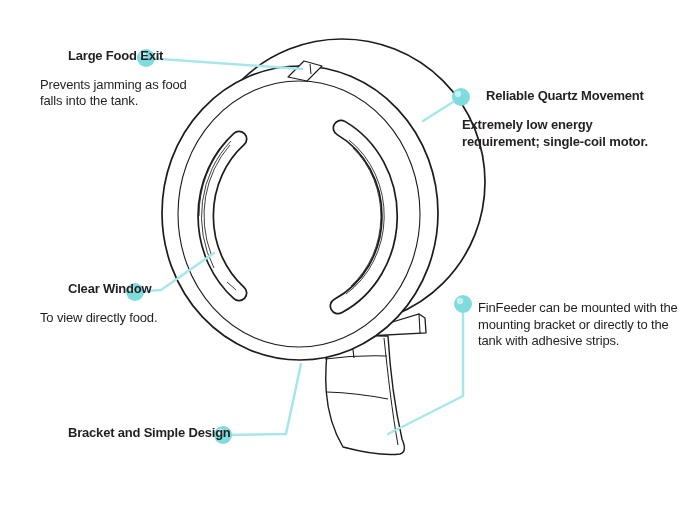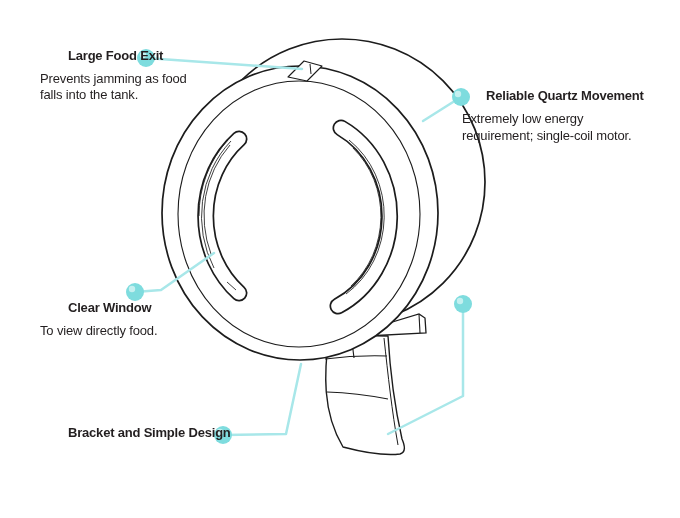--- a/index.html
+++ b/index.html
@@ -18,7 +18,7 @@
   }
   .callout-body{
     font-size:13px;font-weight:400;letter-spacing:-0.15px;line-height:16.5px;
-    white-space:pre-line;margin-top:8px;
+    white-space:pre-line;margin-top:14px;
   }
   
   .art{stroke:var(--line-art,#1C1C1C);fill:none;}

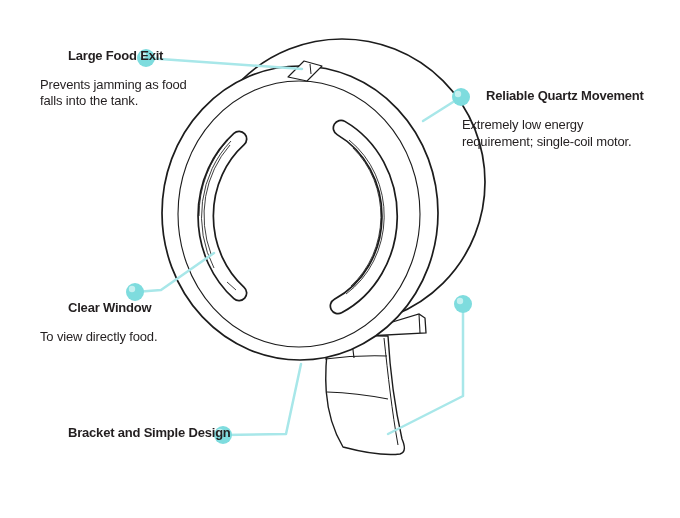--- a/index.html
+++ b/index.html
@@ -117,7 +117,7 @@
 
   <div class="callout" style="left:458px;top:88px;">
     <div class="callout-title">Reliable Quartz Movement</div>
-    <div class="callout-body" style="margin-left:4px;">Extremely low energy
+    <div class="callout-body" style="margin-left:4px;font-weight:bold;">Extremely low energy
 requirement; single-coil motor.</div>
   </div>
 

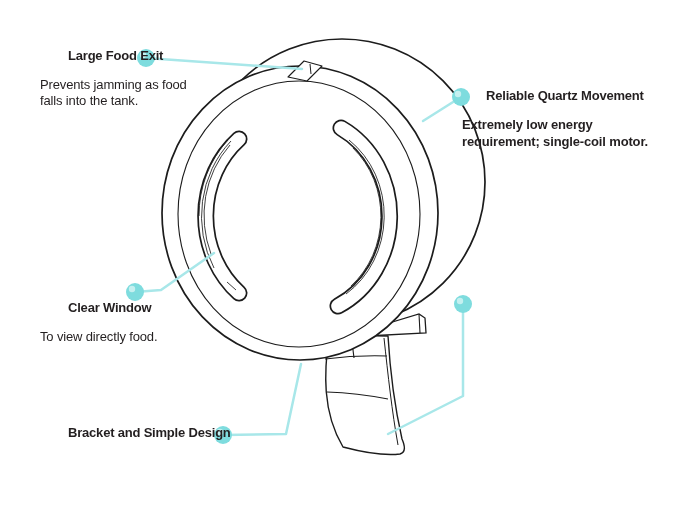--- a/index.html
+++ b/index.html
@@ -121,7 +121,7 @@
 requirement; single-coil motor.</div>
   </div>
 
-  <div class="callout" style="left:40px;top:300px;">
+  <div class="callout" style="left:40px;top:281px;">
     <div class="callout-title">Clear Window</div>
     <div class="callout-body">To view directly food.</div>
   </div>

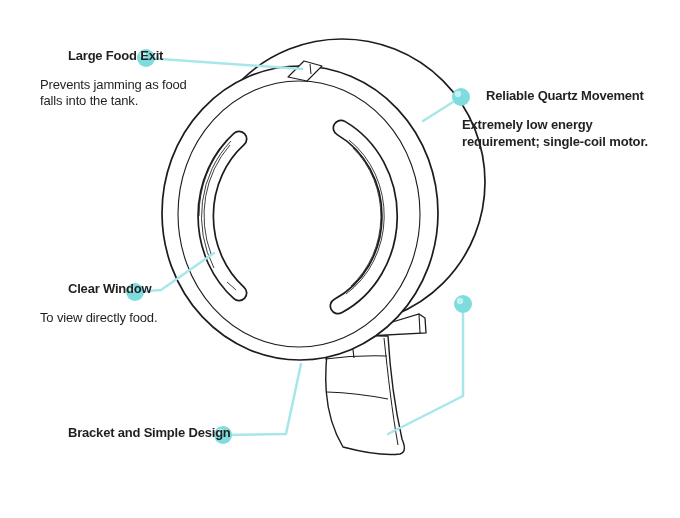--- a/index.html
+++ b/index.html
@@ -127,6 +127,9 @@
   </div>
 
   <div class="callout" style="left:475px;top:296px;">
+    <div class="callout-body" style="margin-left:3px;margin-top:4px;">FinFeeder can be mounted with the
+mounting bracket or directly to the
+tank with adhesive strips.</div>
   </div>
 
   <div class="callout" style="left:40px;top:425px;">

